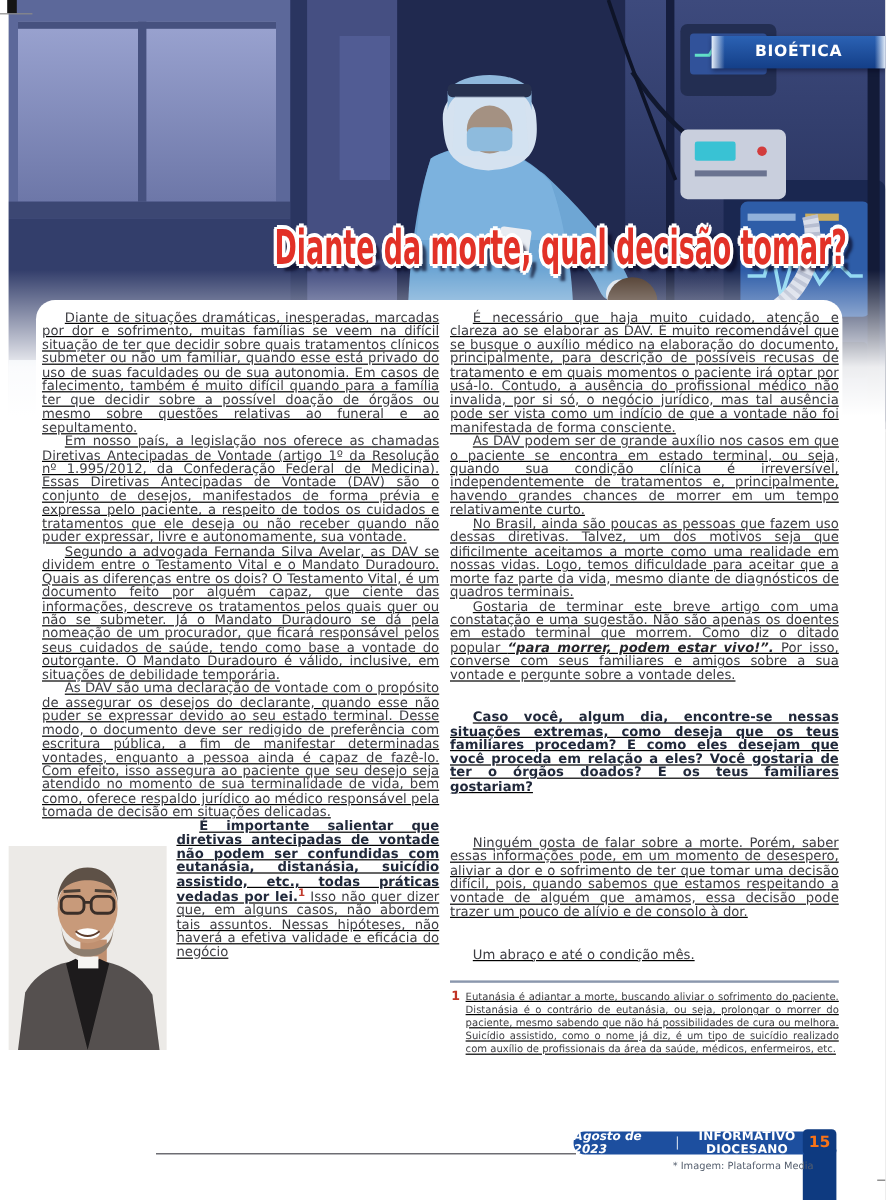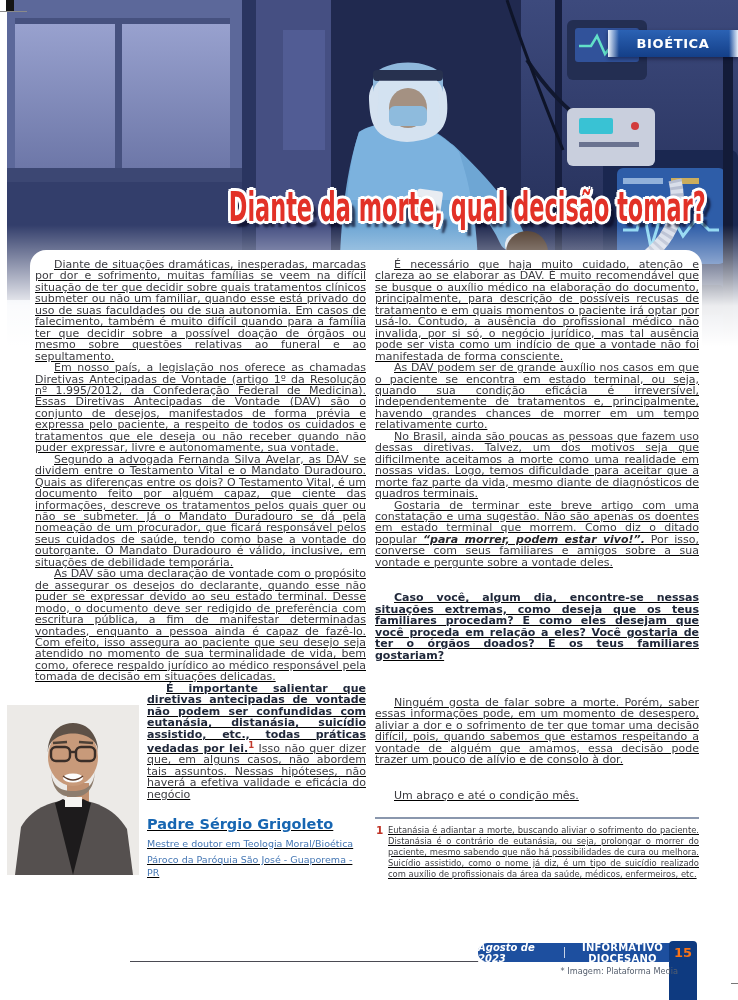--- a/index.html
+++ b/index.html
@@ -22,7 +22,7 @@
 
   
   .badge {
-    position:absolute; top:30px; right:0; width:130px; height:27px; z-index:6;
+    position:absolute; top:30px; right:0; width:145px; height:27px; z-index:6;
     background:linear-gradient(180deg,#2b62b4,#143f88);
     display:flex; align-items:center; justify-content:center;
     box-shadow:0 2px 4px rgba(0,0,25,.45);

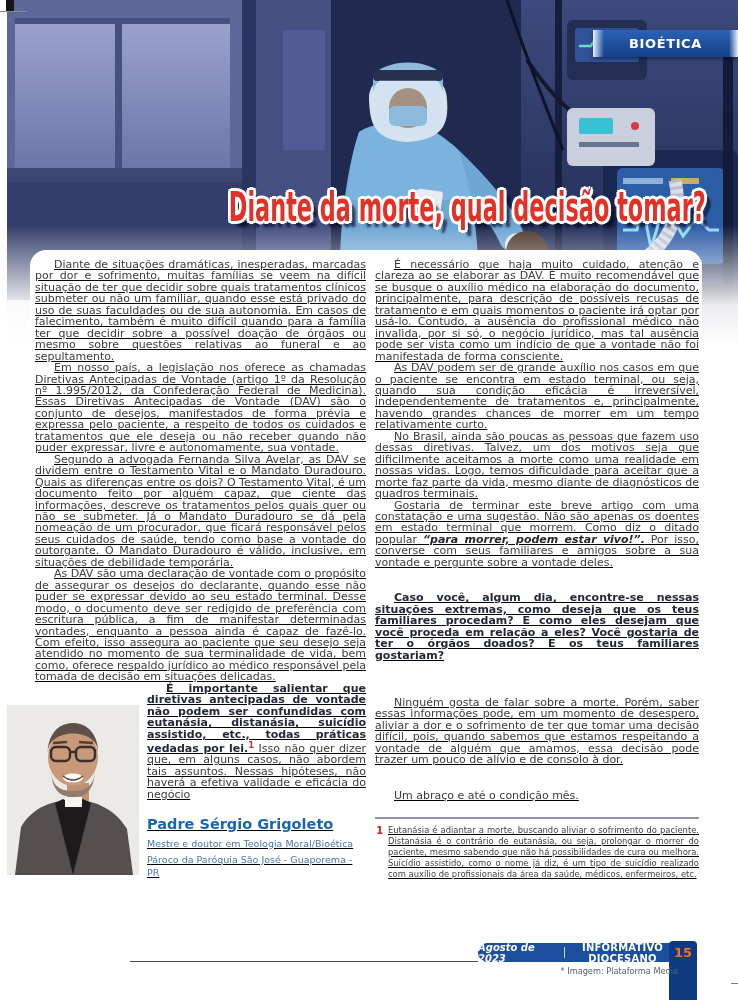--- a/index.html
+++ b/index.html
@@ -216,7 +216,7 @@
 
     <div class="col col-right">
       <p class="para">É necessário que haja muito cuidado, atenção e clareza ao se elaborar as DAV. É muito recomendável que se busque o auxílio médico na elaboração do documento, principalmente, para descrição de possíveis recusas de tratamento e em quais momentos o paciente irá optar por usá-lo. Contudo, a ausência do profissional médico não invalida, por si só, o negócio jurídico, mas tal ausência pode ser vista como um indício de que a vontade não foi manifestada de forma consciente.</p>
-      <p class="para">As DAV podem ser de grande auxílio nos casos em que o paciente se encontra em estado terminal, ou seja, quando sua condição eficácia é irreversível, independentemente de tratamentos e, principalmente, havendo grandes chances de morrer em um tempo relativamente curto.</p>
+      <p class="para">As DAV podem ser de grande auxílio nos casos em que o paciente se encontra em estado terminal, ou seja, quando sua condição clínica é irreversível, independentemente de tratamentos e, principalmente, havendo grandes chances de morrer em um tempo relativamente curto.</p>
       <p class="para">No Brasil, ainda são poucas as pessoas que fazem uso dessas diretivas. Talvez, um dos motivos seja que dificilmente aceitamos a morte como uma realidade em nossas vidas. Logo, temos dificuldade para aceitar que a morte faz parte da vida, mesmo diante de diagnósticos de quadros terminais.</p>
       <p class="para"><span>Gostaria de terminar este breve artigo com uma constatação e uma sugestão. Não são apenas os doentes em estado terminal que morrem. Como diz o ditado popular </span><span class="quote">“para morrer, podem estar vivo!”.</span><span>  Por isso, converse com seus familiares e amigos sobre a sua vontade e pergunte sobre a vontade deles.</span></p>
       <p class="para b gap1">Caso você, algum dia, encontre-se nessas situações extremas, como deseja que os teus familiares procedam? E como eles desejam que você proceda em relação a eles? Você gostaria de ter o órgãos doados? E os teus familiares gostariam?</p>

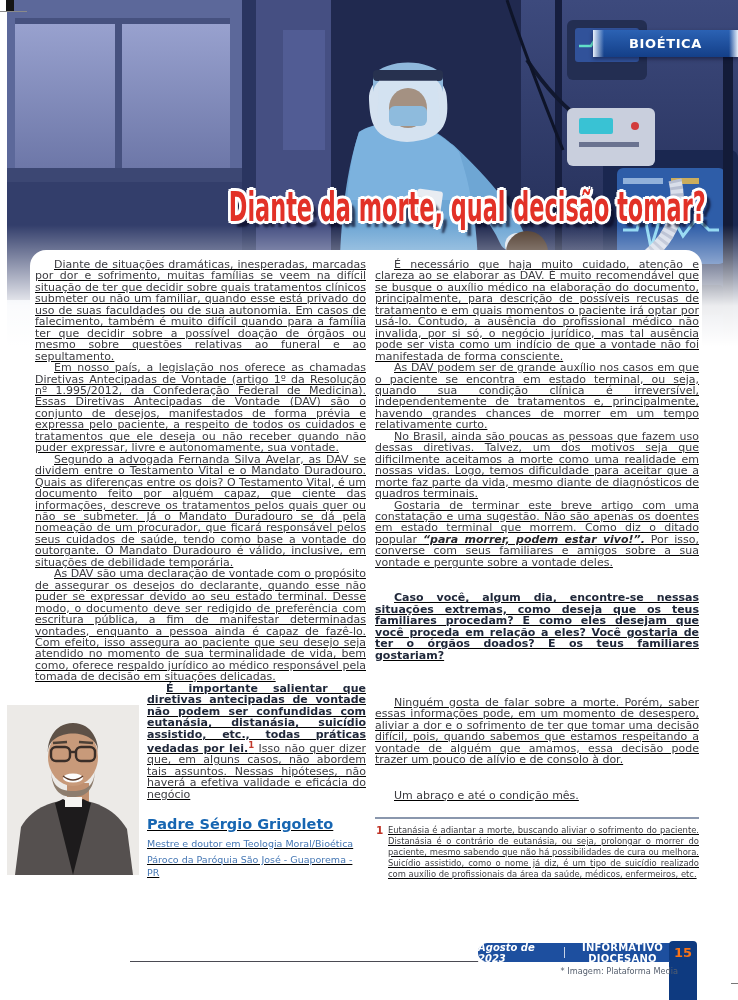--- a/index.html
+++ b/index.html
@@ -207,11 +207,6 @@
           <line x1="72" y1="37" x2="86" y2="38" stroke="#4c4036" stroke-width="2.5"></line>
         </svg>
           </span><span class="b">É importante salientar que diretivas antecipadas de vontade não podem ser confundidas com eutanásia, distanásia, suicídio assistido, etc., todas práticas vedadas por lei.</span><sup class="fn-sup">1</sup><span> Isso não quer dizer que, em alguns casos, não abordem tais assuntos. Nessas hipóteses, não haverá a efetiva validade e eficácia do negócio</span></p>
-      <div class="author-block">
-        <div class="author-name">Padre Sérgio Grigoleto</div>
-        <div class="author-cred">Mestre e doutor em Teologia Moral/Bioética</div>
-        <div class="author-cred">Pároco da Paróquia São José - Guaporema - PR</div>
-      </div>
     </div>
 
     <div class="col col-right">

